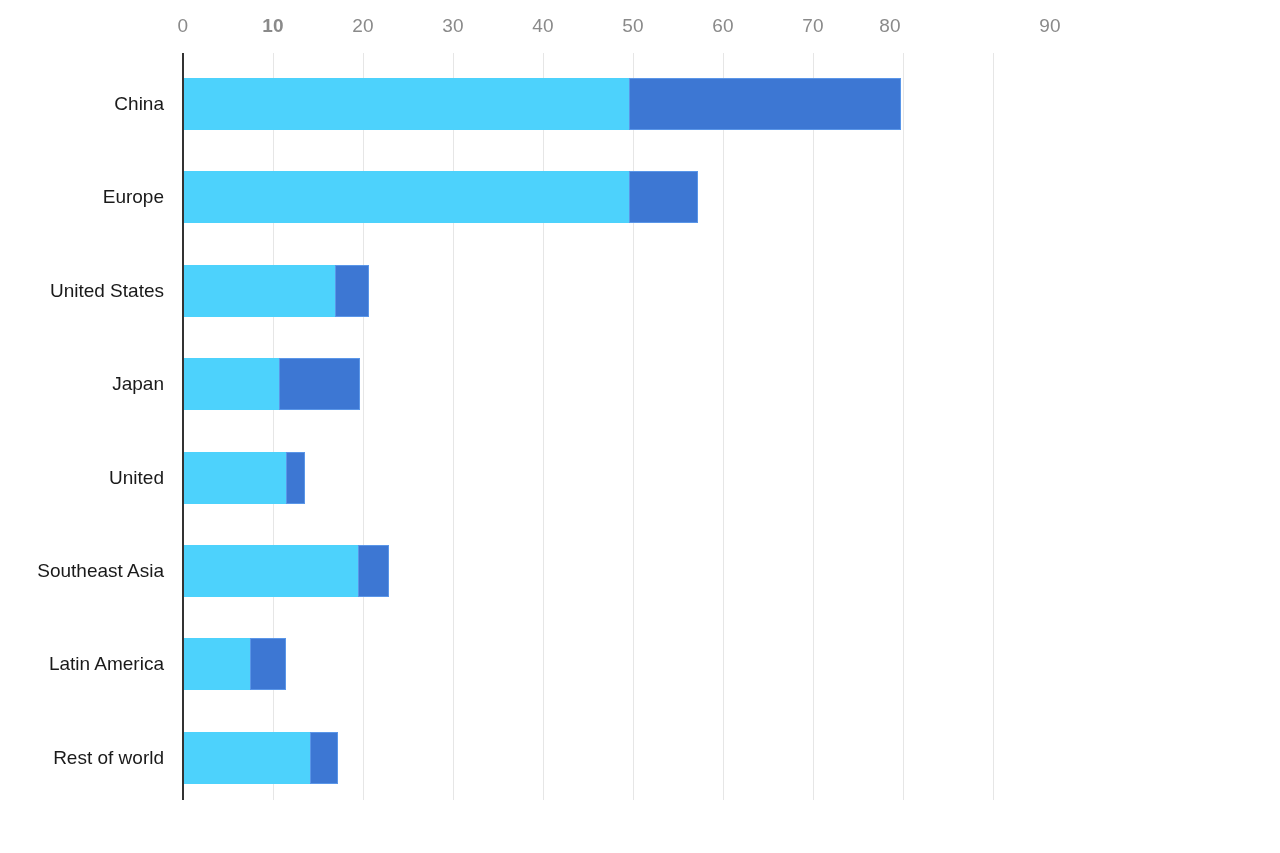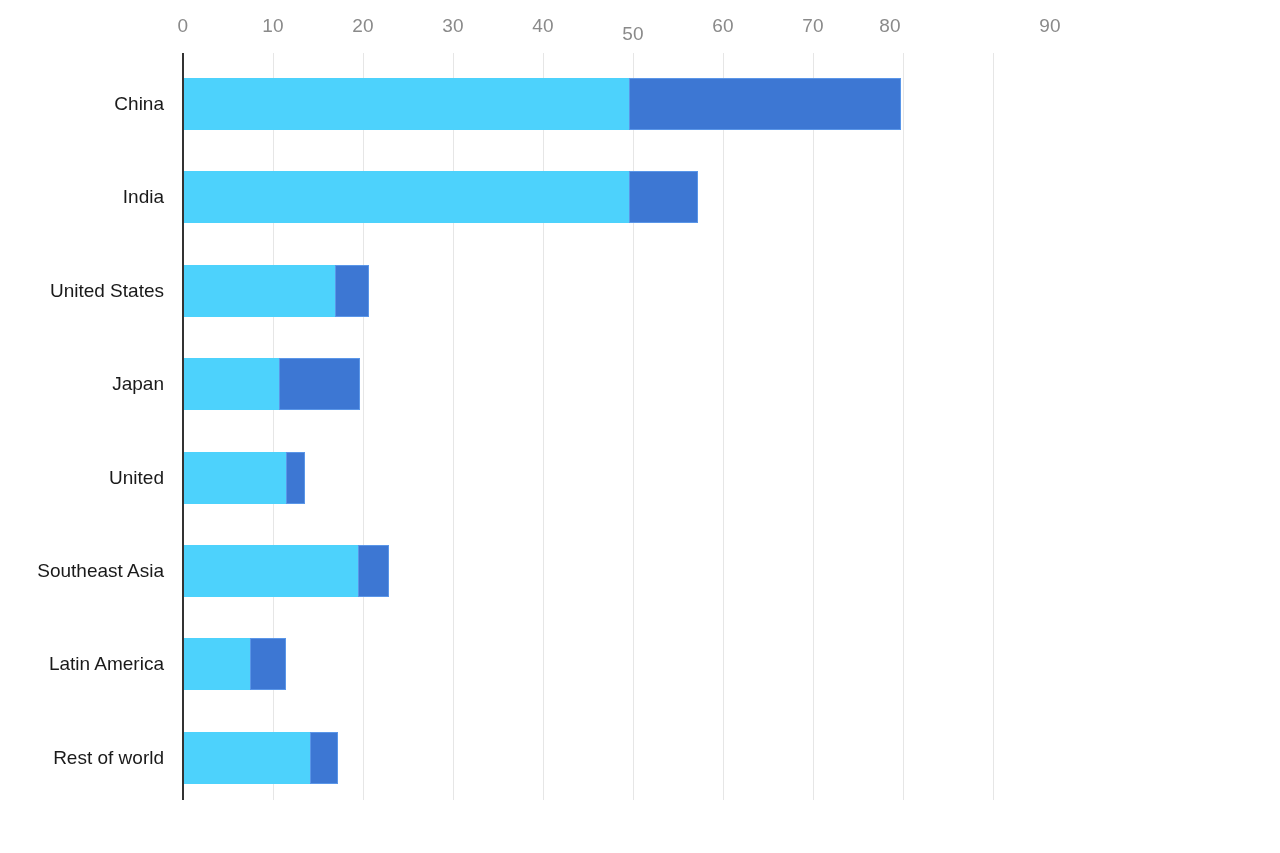--- a/index.html
+++ b/index.html
@@ -140,7 +140,7 @@
     </div>
 
 <div class="tick-label" style="left: 183px; top: 14px;">0</div>
-    <div class="tick-label" style="left: 273px; top: 14px;">10</div>
+    <div class="tick-label" style="left: 273px; top: 14px; font-weight: bold;">10</div>
     <div class="tick-label" style="left: 363px; top: 14px;">20</div>
     <div class="tick-label" style="left: 453px; top: 14px; text-align: right;">30</div>
     <div class="tick-label" style="left: 543px; top: 14px;">40</div>

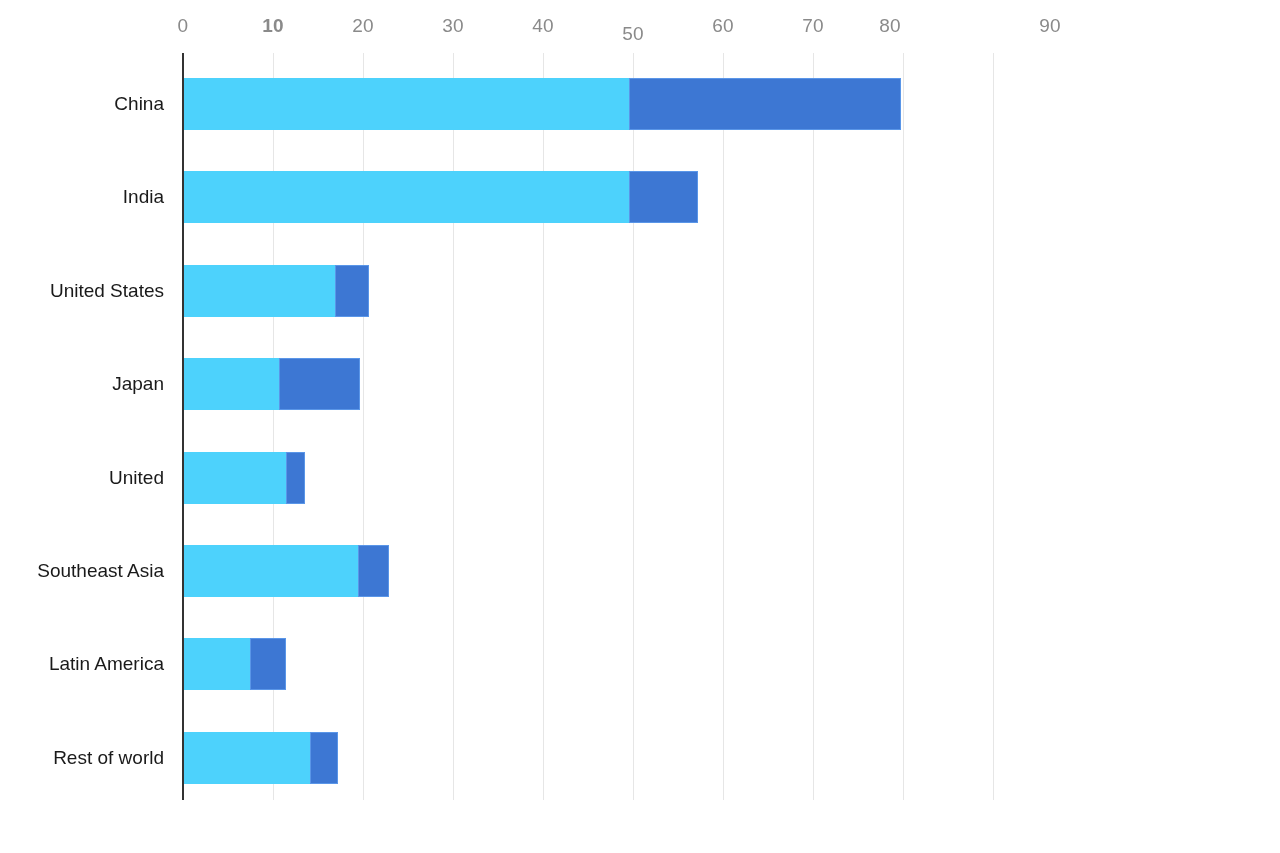--- a/index.html
+++ b/index.html
@@ -144,7 +144,7 @@
     <div class="tick-label" style="left: 363px; top: 14px;">20</div>
     <div class="tick-label" style="left: 453px; top: 14px; text-align: right;">30</div>
     <div class="tick-label" style="left: 543px; top: 14px;">40</div>
-    <div class="tick-label" style="left: 633px; top: 14px; margin-top: 8px;">50</div>
+    <div class="tick-label" style="left: 633px; top: 14px;">50</div>
     <div class="tick-label" style="left: 723px; top: 14px;">60</div>
     <div class="tick-label" style="left: 813px; top: 14px;">70</div>
     <div class="tick-label" style="left: 890px; top: 14px;">80</div>

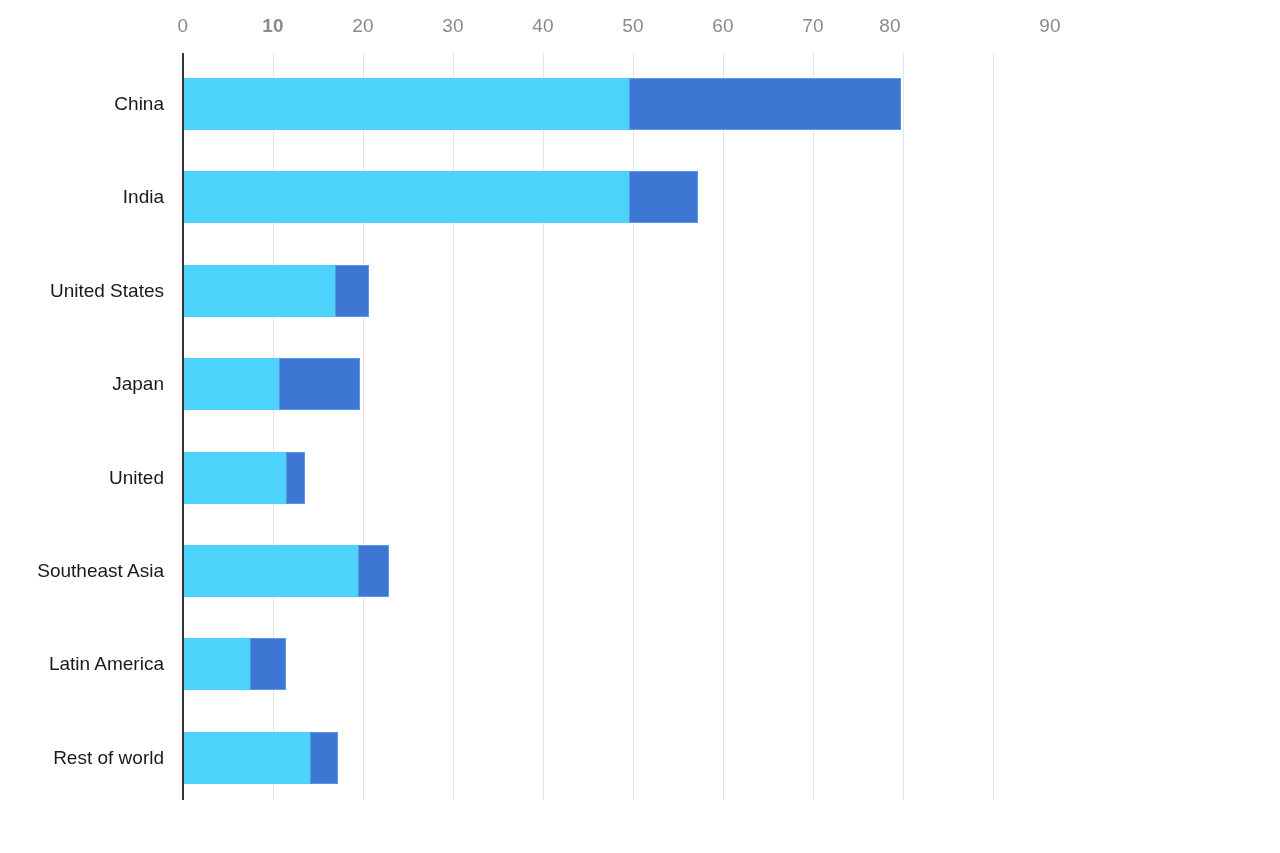--- a/index.html
+++ b/index.html
@@ -150,7 +150,7 @@
     <div class="tick-label" style="left: 890px; top: 14px;">80</div>
     <div class="tick-label" style="left: 1050px; top: 14px;">90</div>
     <div class="cat-label" style="top: 104px;">China</div>
-    <div class="cat-label" style="top: 197.4px;">India</div>
+    <div class="cat-label" style="top: 197.4px;">Europe</div>
     <div class="cat-label" style="top: 290.8px;">United States</div>
     <div class="cat-label" style="top: 384.2px;">Japan</div>
     <div class="cat-label" style="top: 477.6px;">United</div>

